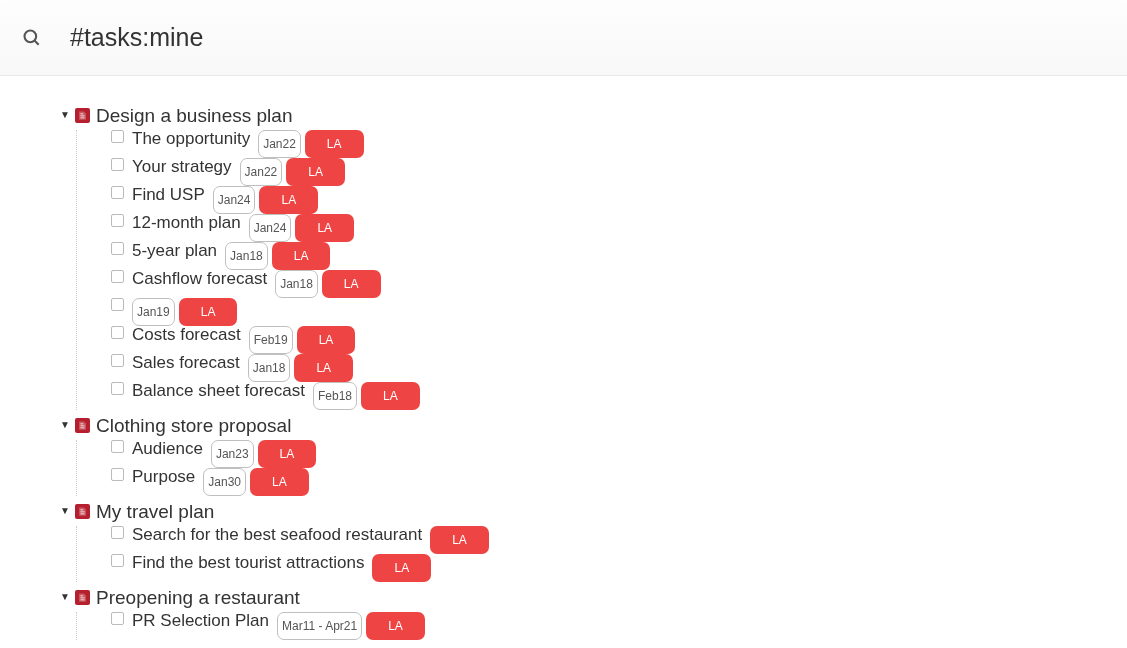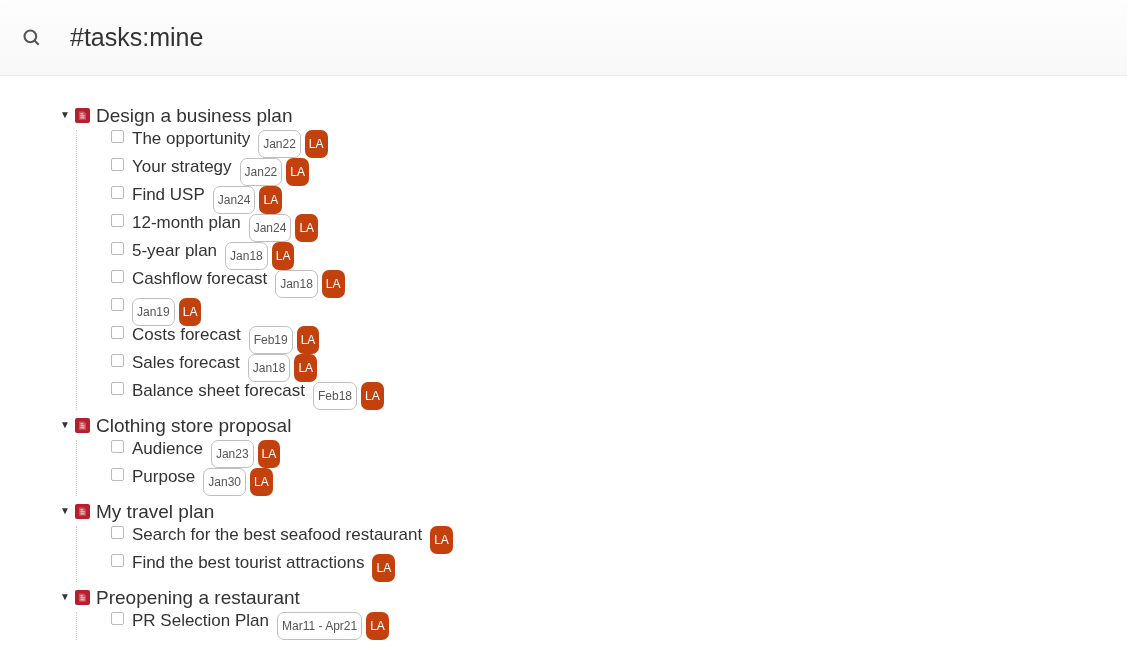--- a/index.html
+++ b/index.html
@@ -97,10 +97,10 @@
     background: #fff;
   }
   .pill.assignee {
-    background: #c2410c;
+    background: #ef4444;
     color: #fff;
     font-weight: 500;
-    padding: 1px 4px;
+    padding: 1px 22px;
   }
 </style>
 </head>

